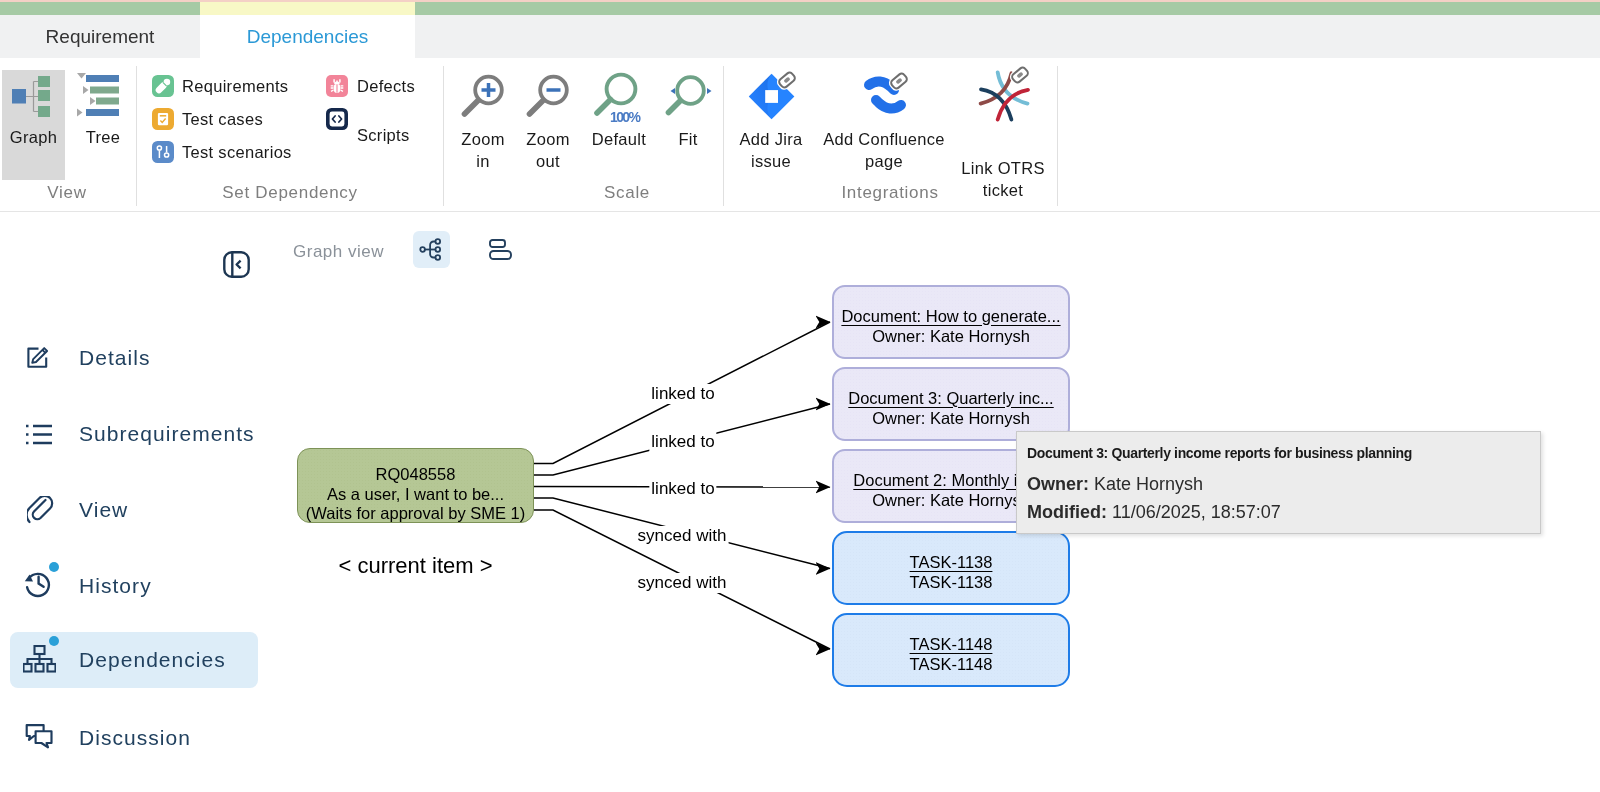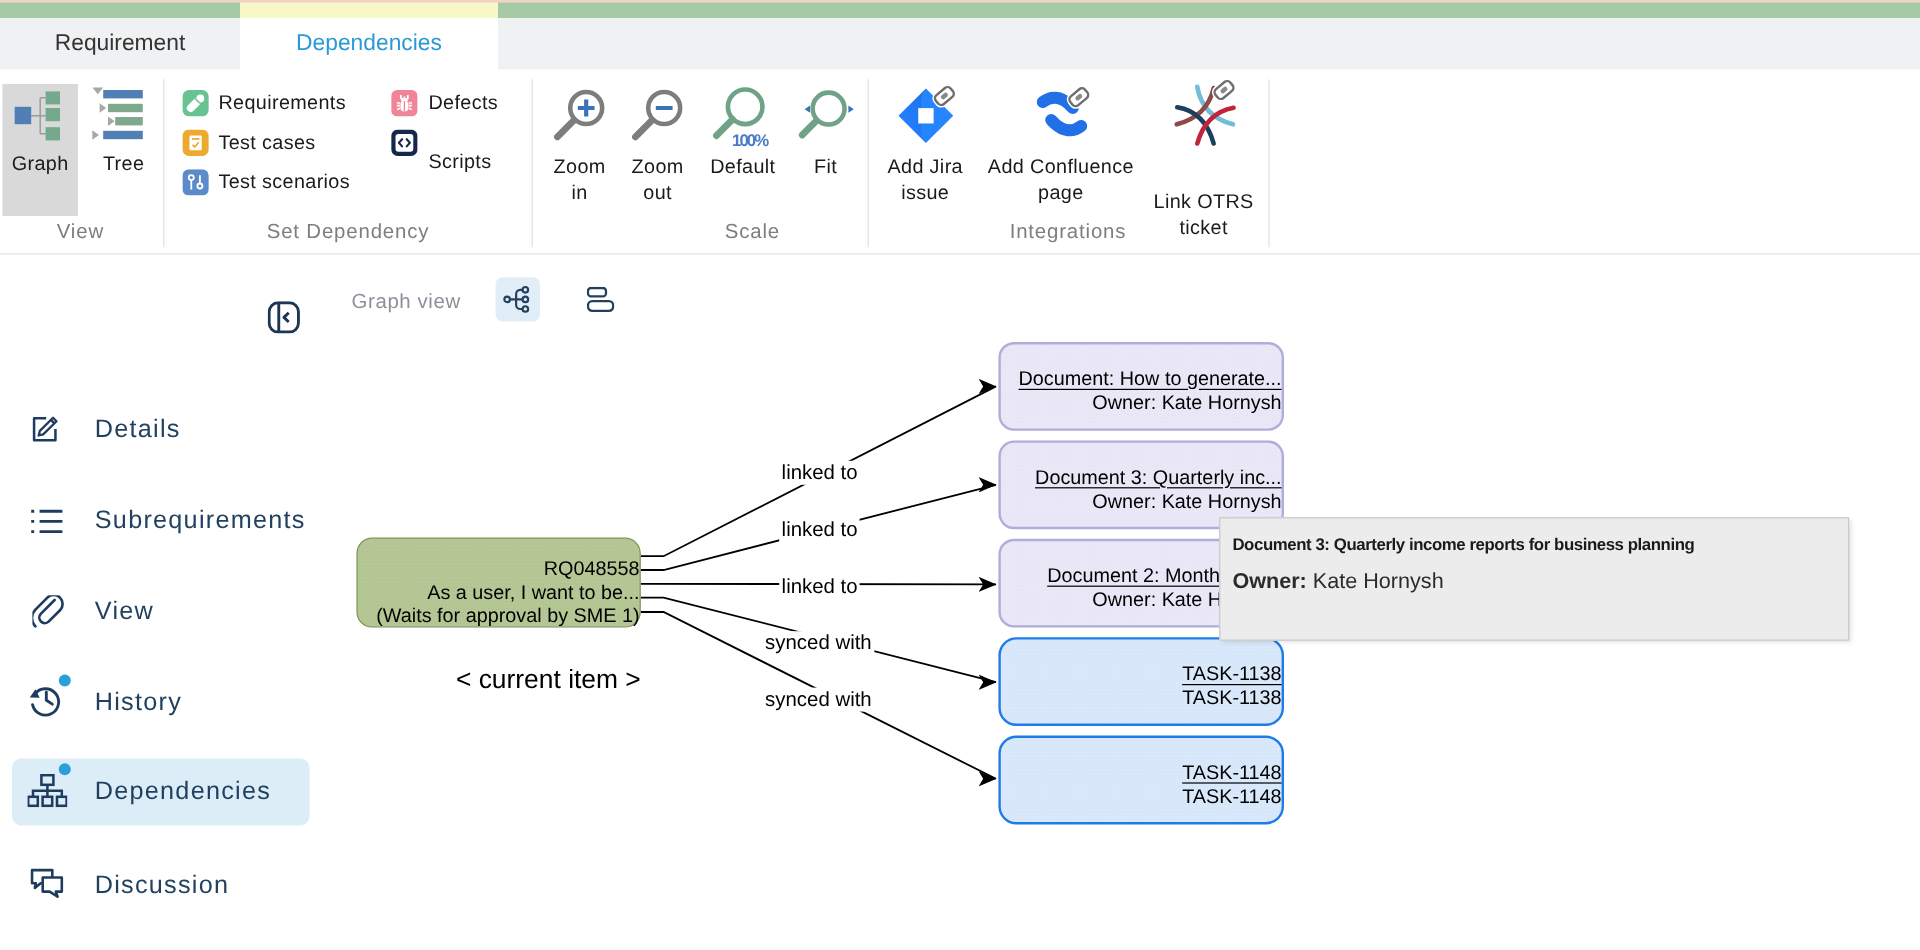--- a/index.html
+++ b/index.html
@@ -29,7 +29,7 @@
   #dephl{left:10px;top:632px;width:248px;height:56px;background:#ddedf8;border-radius:8px;}
   .bluedot{position:absolute;width:10px;height:10px;border-radius:50%;background:#2aa0d8;}
   
-  .gnode{position:absolute;box-sizing:border-box;text-align:right;font-size:16.5px;color:#000;}
+  .gnode{position:absolute;box-sizing:border-box;text-align:center;font-size:16.5px;color:#000;}
   #srcnode{left:297px;top:448px;width:237px;height:75px;background:#b5c795;background-image:radial-gradient(#b1c38f 0.6px, rgba(0,0,0,0) 0.9px);background-size:3px 3px;border:1.5px solid #7d9257;border-radius:13px;padding-top:16px;line-height:19.6px;font-size:16.5px;}
   .docnode{left:832px;width:238px;height:74px;background:#eae8f7;background-image:radial-gradient(#e7e4f6 0.6px, rgba(0,0,0,0) 0.9px);background-size:3px 3px;border:2px solid #aeaeda;border-radius:13px;}
   .tasknode{left:832px;width:238px;height:74px;background:#d9e9fb;background-image:radial-gradient(#d5e5f8 0.6px, rgba(0,0,0,0) 0.9px);background-size:3px 3px;border:2px solid #1e7ce8;border-radius:15px;}

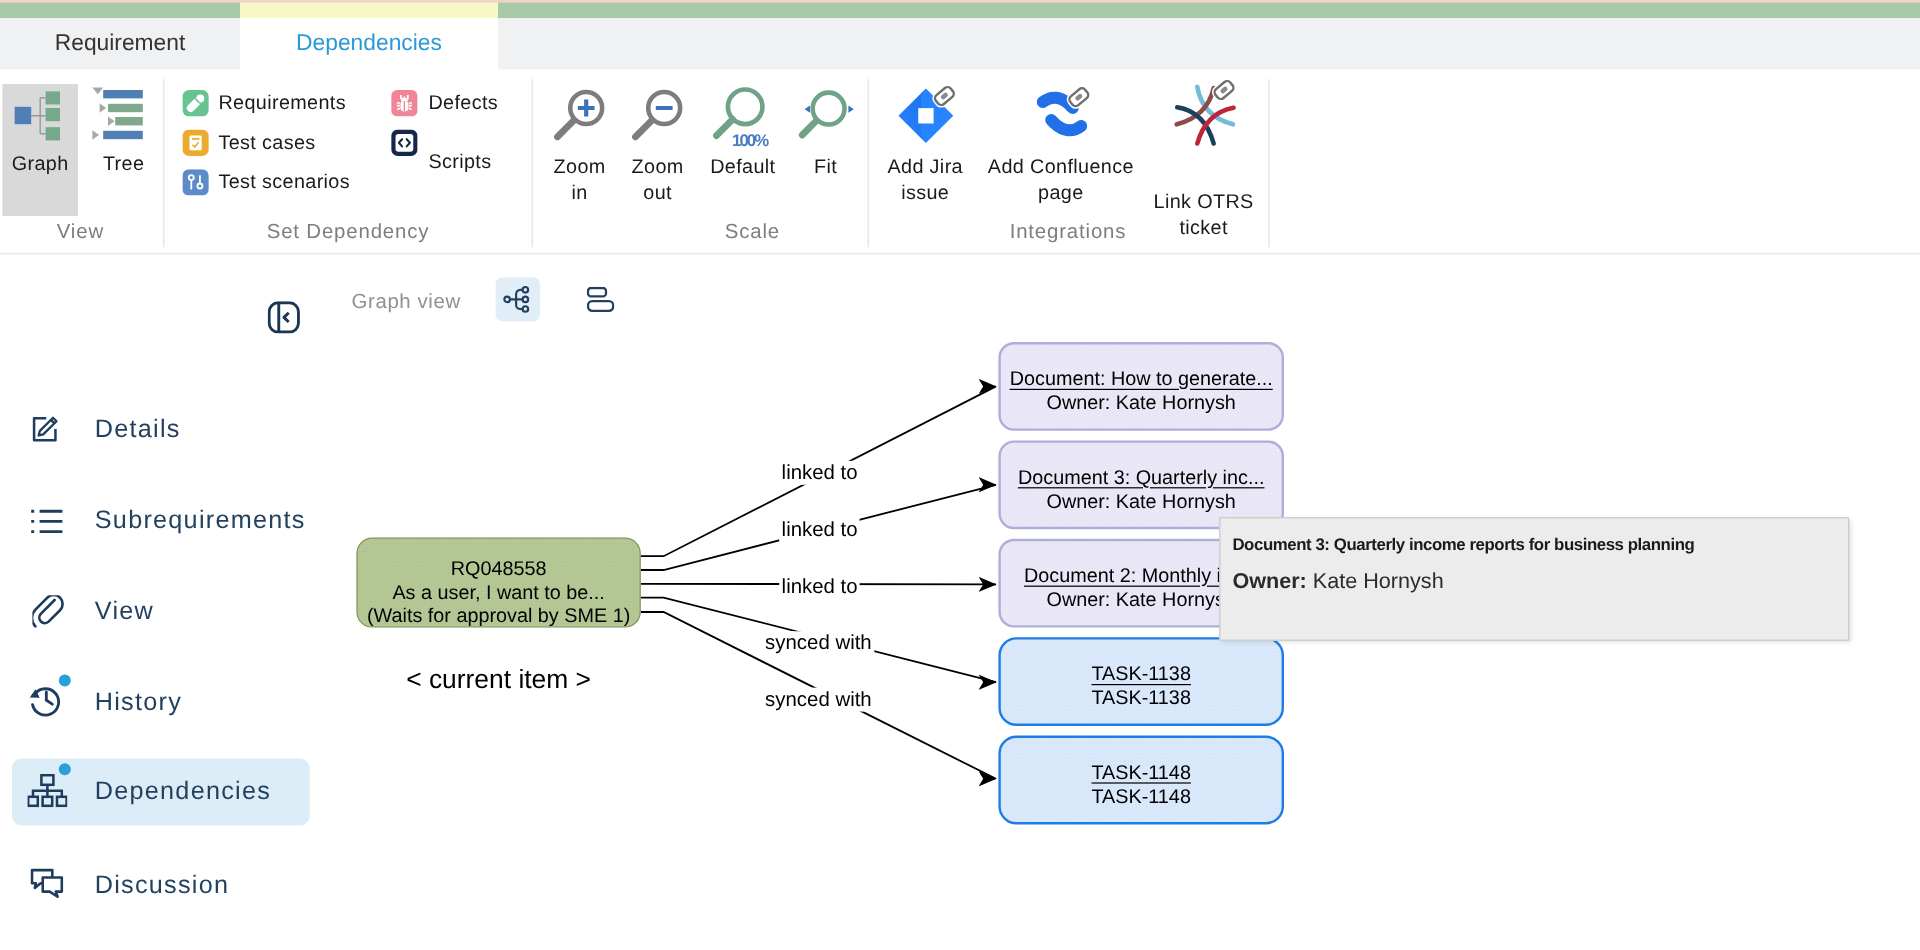--- a/index.html
+++ b/index.html
@@ -311,6 +311,7 @@
 <div id="tooltip" class="abs">
   <div class="tt1">Document 3: Quarterly income reports for business planning</div>
   <div class="tt2"><b>Owner:</b> Kate Hornysh</div>
+  <div class="tt3"><b>Modified:</b> 11/06/2025, 18:57:07</div>
 </div>
 
 </body></html>

